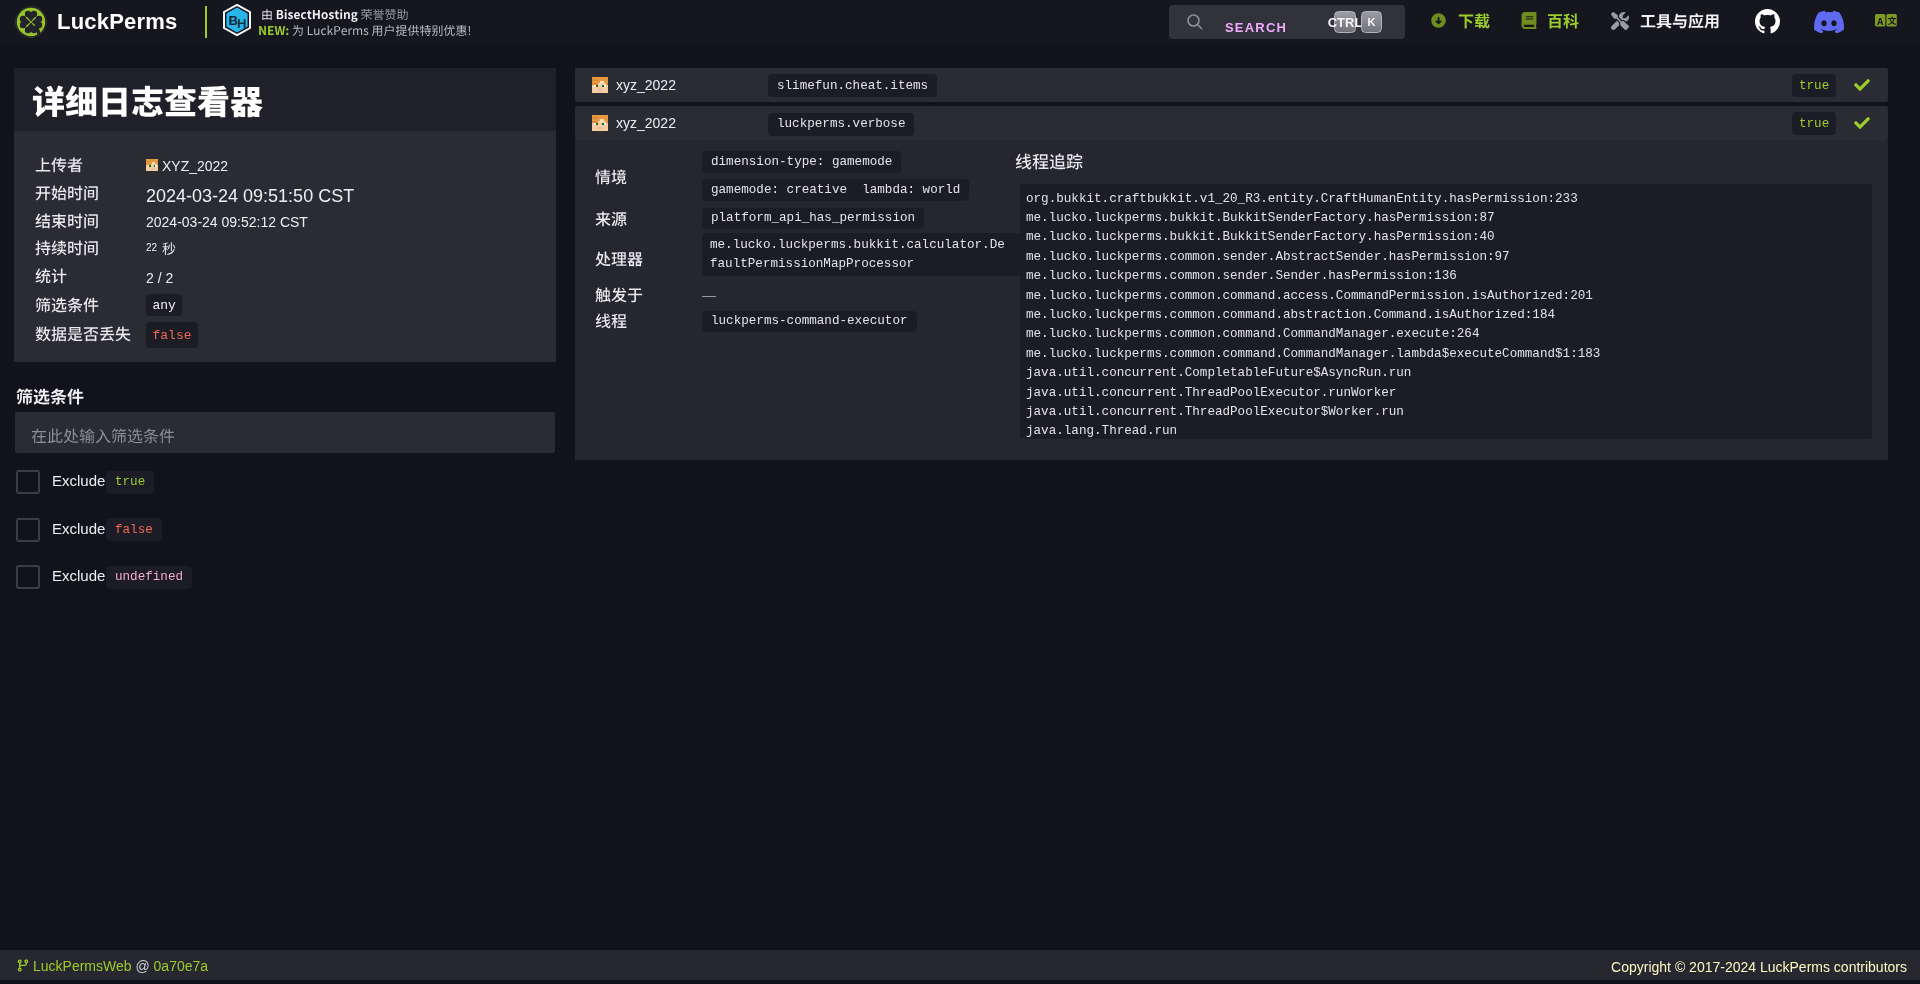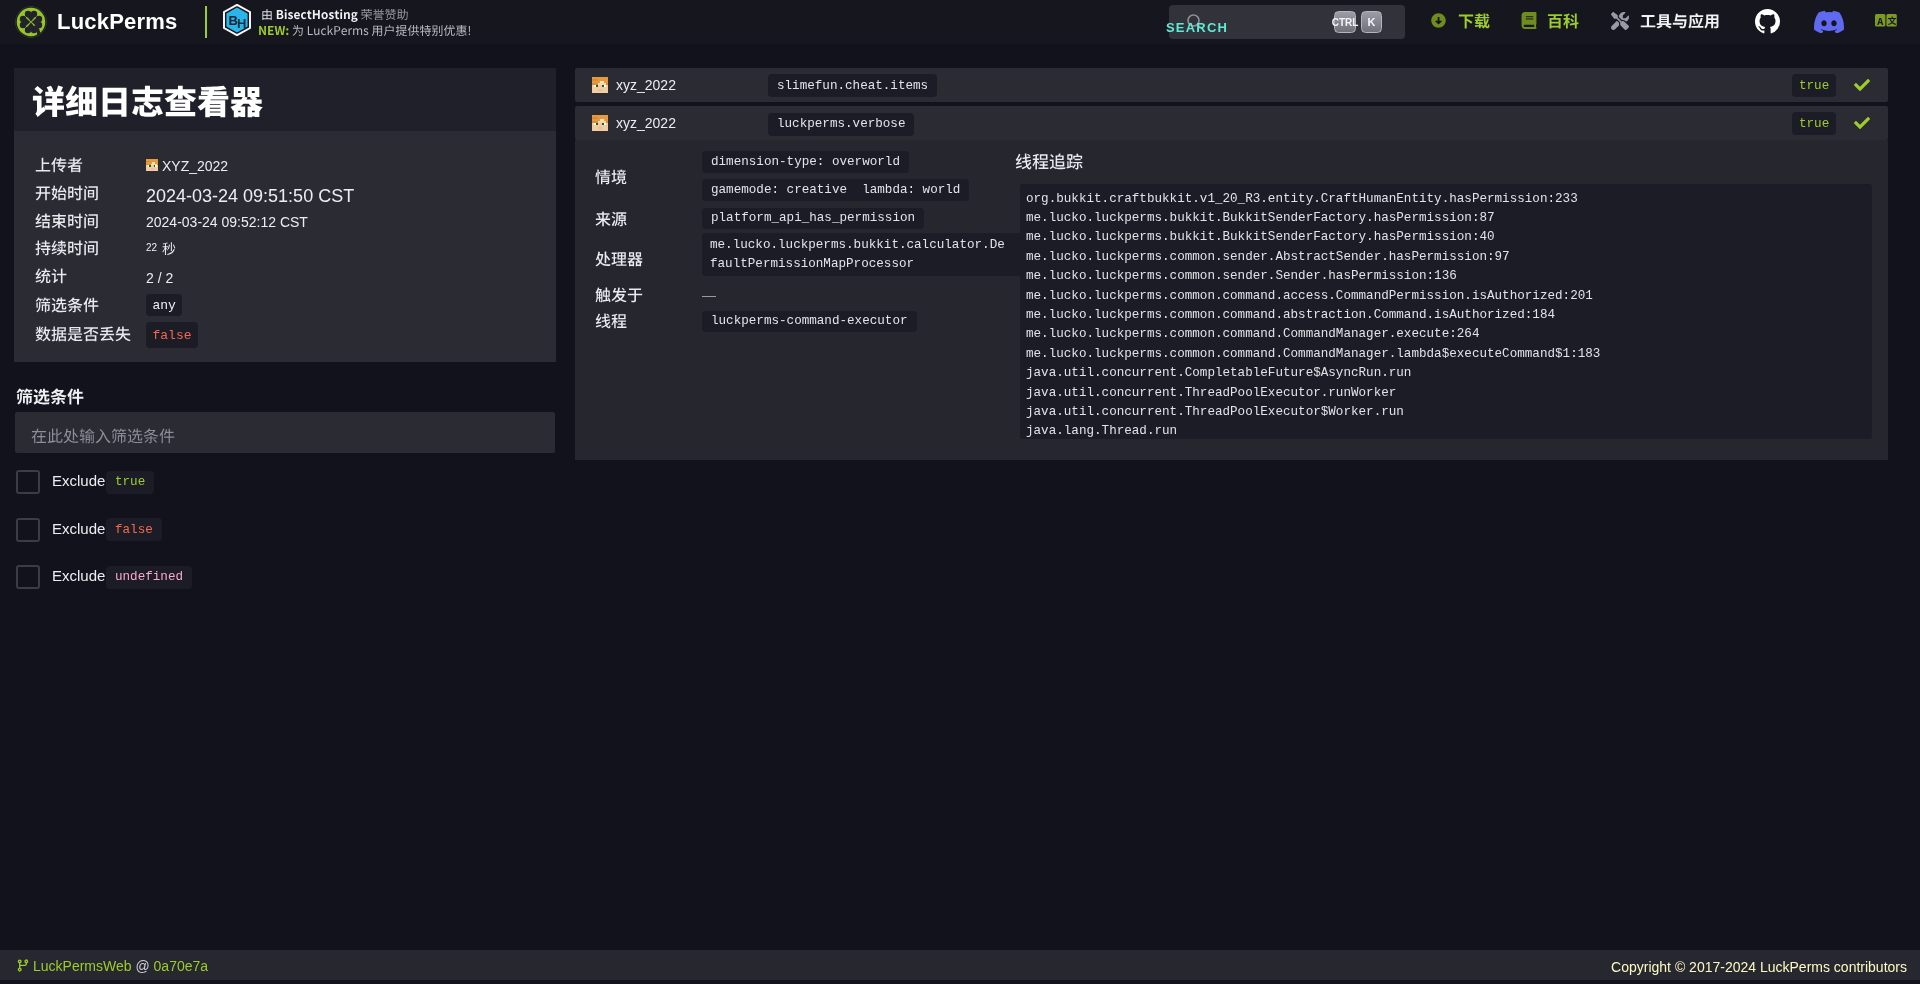--- a/index.html
+++ b/index.html
@@ -114,7 +114,7 @@
 <circle cx="7.5" cy="7.5" r="5.5"></circle>
     <line x1="11.8" y1="11.8" x2="16" y2="16"></line>
   </svg>
-<div class="abs" style="left:1166px;top:5px;height:44px;display:flex;align-items:center;color:#5eead4;font-weight:bold;font-size:13px;letter-spacing:1.2px">SEARCH</div>
+<div class="abs" style="left:1225px;top:5px;height:44px;display:flex;align-items:center;color:#f0abfc;font-weight:bold;font-size:13px;letter-spacing:1.2px">SEARCH</div>
 <div class="abs" style="left:1334px;top:11px;width:22px;height:22px;background:linear-gradient(#9c9ca6,#71717b);border:1px solid #b4b4bc;border-radius:4.5px;display:flex;align-items:center;justify-content:center;color:#f5f5f8;font-size:10px;font-weight:bold">CTRL</div>
 <div class="abs" style="left:1361px;top:11px;width:21px;height:22px;background:linear-gradient(#9c9ca6,#71717b);border:1px solid #b4b4bc;border-radius:4.5px;display:flex;align-items:center;justify-content:center;color:#f5f5f8;font-size:11px;font-weight:bold">K</div>
 <svg class="abs" style="left:1431px;top:13px" width="15" height="15" viewBox="0 0 512 512">

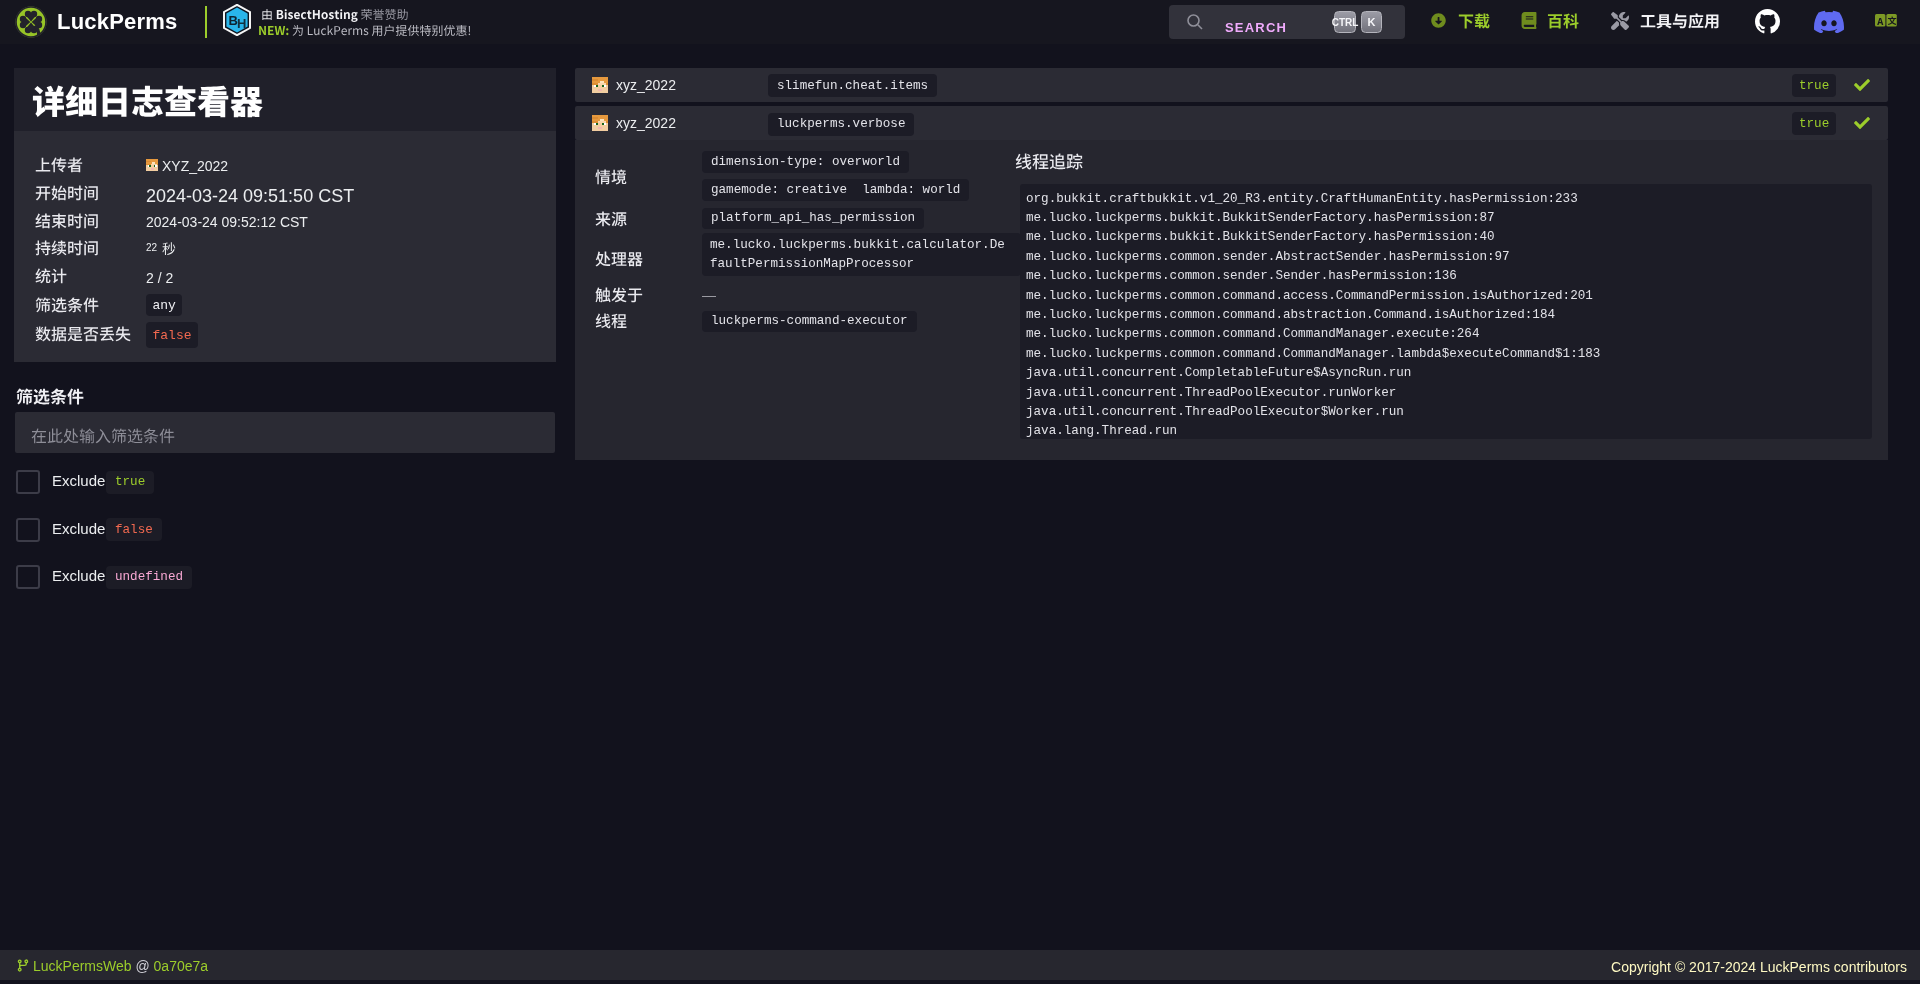--- a/index.html
+++ b/index.html
@@ -115,7 +115,7 @@
     <line x1="11.8" y1="11.8" x2="16" y2="16"></line>
   </svg>
 <div class="abs" style="left:1225px;top:5px;height:44px;display:flex;align-items:center;color:#f0abfc;font-weight:bold;font-size:13px;letter-spacing:1.2px">SEARCH</div>
-<div class="abs" style="left:1334px;top:11px;width:22px;height:22px;background:linear-gradient(#9c9ca6,#71717b);border:1px solid #b4b4bc;border-radius:4.5px;display:flex;align-items:center;justify-content:center;color:#f5f5f8;font-size:10px;font-weight:bold">CTRL</div>
+<div class="abs" style="left:1334px;top:11px;width:22px;height:22px;background:linear-gradient(#9c9ca6,#71717b);border:1px solid #b4b4bc;border-radius:4.5px;display:flex;align-items:center;justify-content:center;color:#f5f5f8;font-size:13px;font-weight:bold">CTRL</div>
 <div class="abs" style="left:1361px;top:11px;width:21px;height:22px;background:linear-gradient(#9c9ca6,#71717b);border:1px solid #b4b4bc;border-radius:4.5px;display:flex;align-items:center;justify-content:center;color:#f5f5f8;font-size:11px;font-weight:bold">K</div>
 <svg class="abs" style="left:1431px;top:13px" width="15" height="15" viewBox="0 0 512 512">
 <path fill-rule="evenodd" fill="#6f8c1e" d="M256 8C119 8 8 119 8 256s111 248 248 248 248-111 248-248S393 8 256 8zm-28.9 143.6v111.3h-67.4c-13.3 0-20 16.2-10.5 25.6l98.3 98.3c5.9 5.9 15.4 5.9 21.2 0l98.3-98.3c9.4-9.4 2.8-25.6-10.5-25.6h-67.4V151.6c0-8.3-6.7-15-15-15h-32c-8.3 0-15 6.7-15 15z"></path>

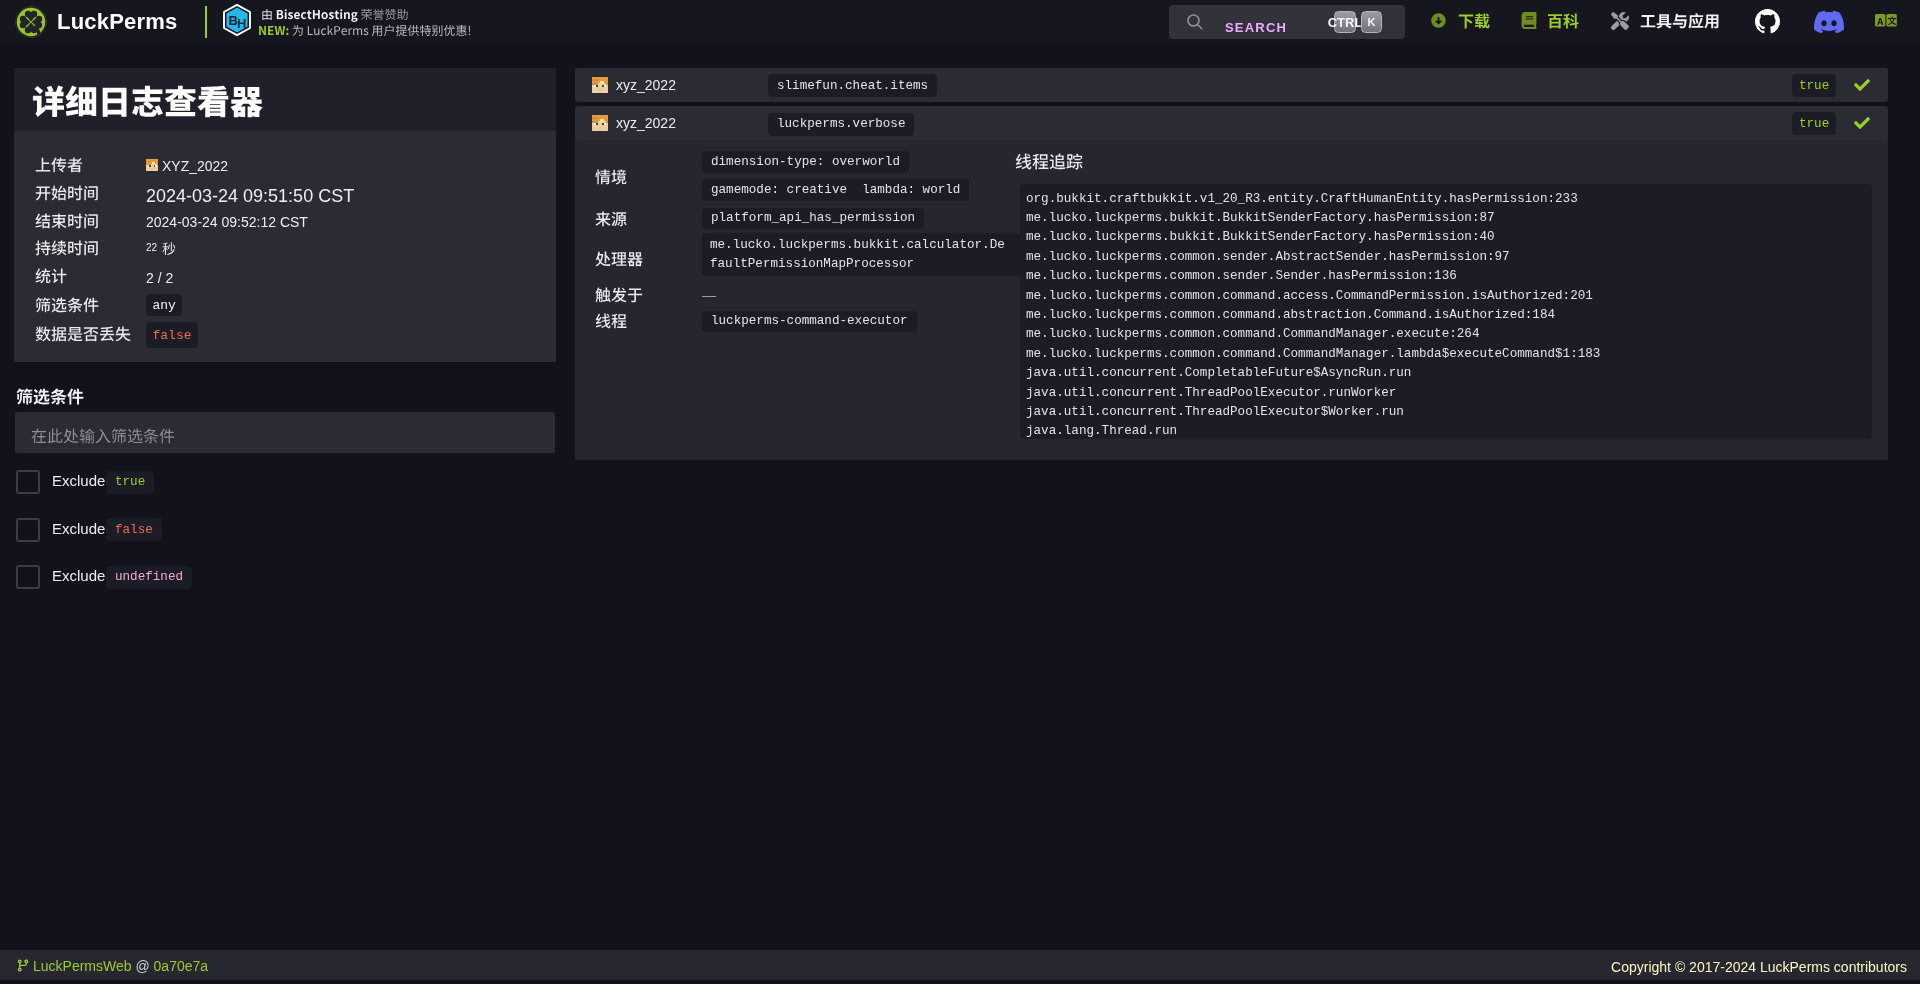--- a/index.html
+++ b/index.html
@@ -414,7 +414,7 @@
       </g>
     </svg>
   </div>
-<div class="chip" style="left:702px;top:151px;height:22px">dimension-type: overworld</div>
+<div class="chip" style="left:702px;top:151px;height:22px">dimension-type: gamemode</div>
 <div class="chip" style="left:702px;top:179px;height:22px">gamemode: creative  lambda: world</div>
 <div class="chip" style="left:702px;top:207.5px;height:21.5px">platform_api_has_permission</div>
 <div class="chip" style="left:702px;top:233px;height:43px;width:319px;display:block;line-height:19.5px;padding:2.5px 8px">me.lucko.luckperms.bukkit.calculator.De<br>faultPermissionMapProcessor</div>

